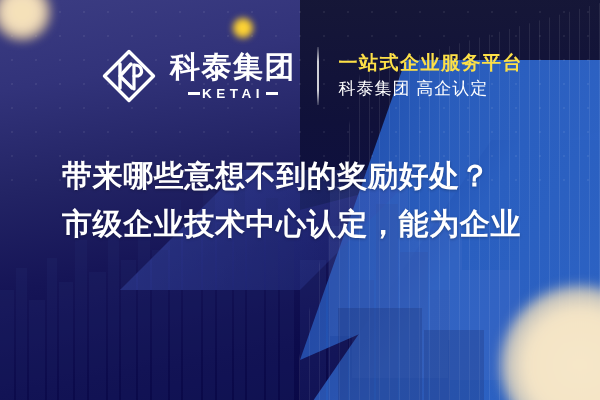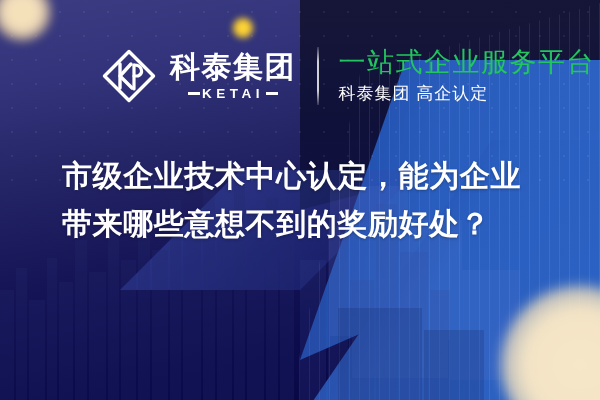--- a/index.html
+++ b/index.html
@@ -174,9 +174,9 @@
     flex-direction: column;
   }
   .tagline-main {
-    color: #22c55e;
-    font-size: 27px;
-    font-weight: 400;
+    color: #fde047;
+    font-size: 19px;
+    font-weight: 700;
     letter-spacing: 1.5px;
     line-height: 1.15;
     white-space: nowrap;

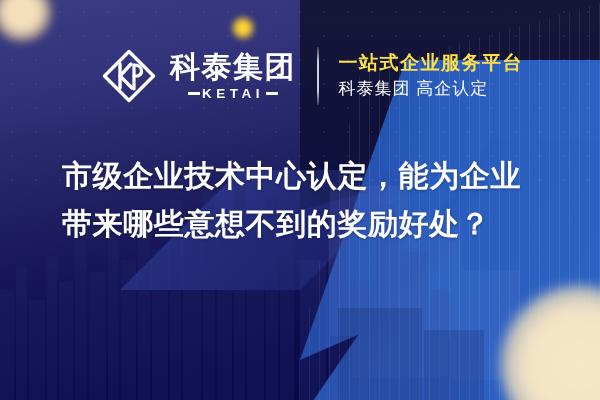--- a/index.html
+++ b/index.html
@@ -304,8 +304,8 @@
   </div>
 
   <div class="headline">
+    <div class="headline-line">带来哪些意想不到的奖励好处？</div>
     <div class="headline-line">市级企业技术中心认定，能为企业</div>
-    <div class="headline-line">带来哪些意想不到的奖励好处？</div>
   </div>
 
 </div>

